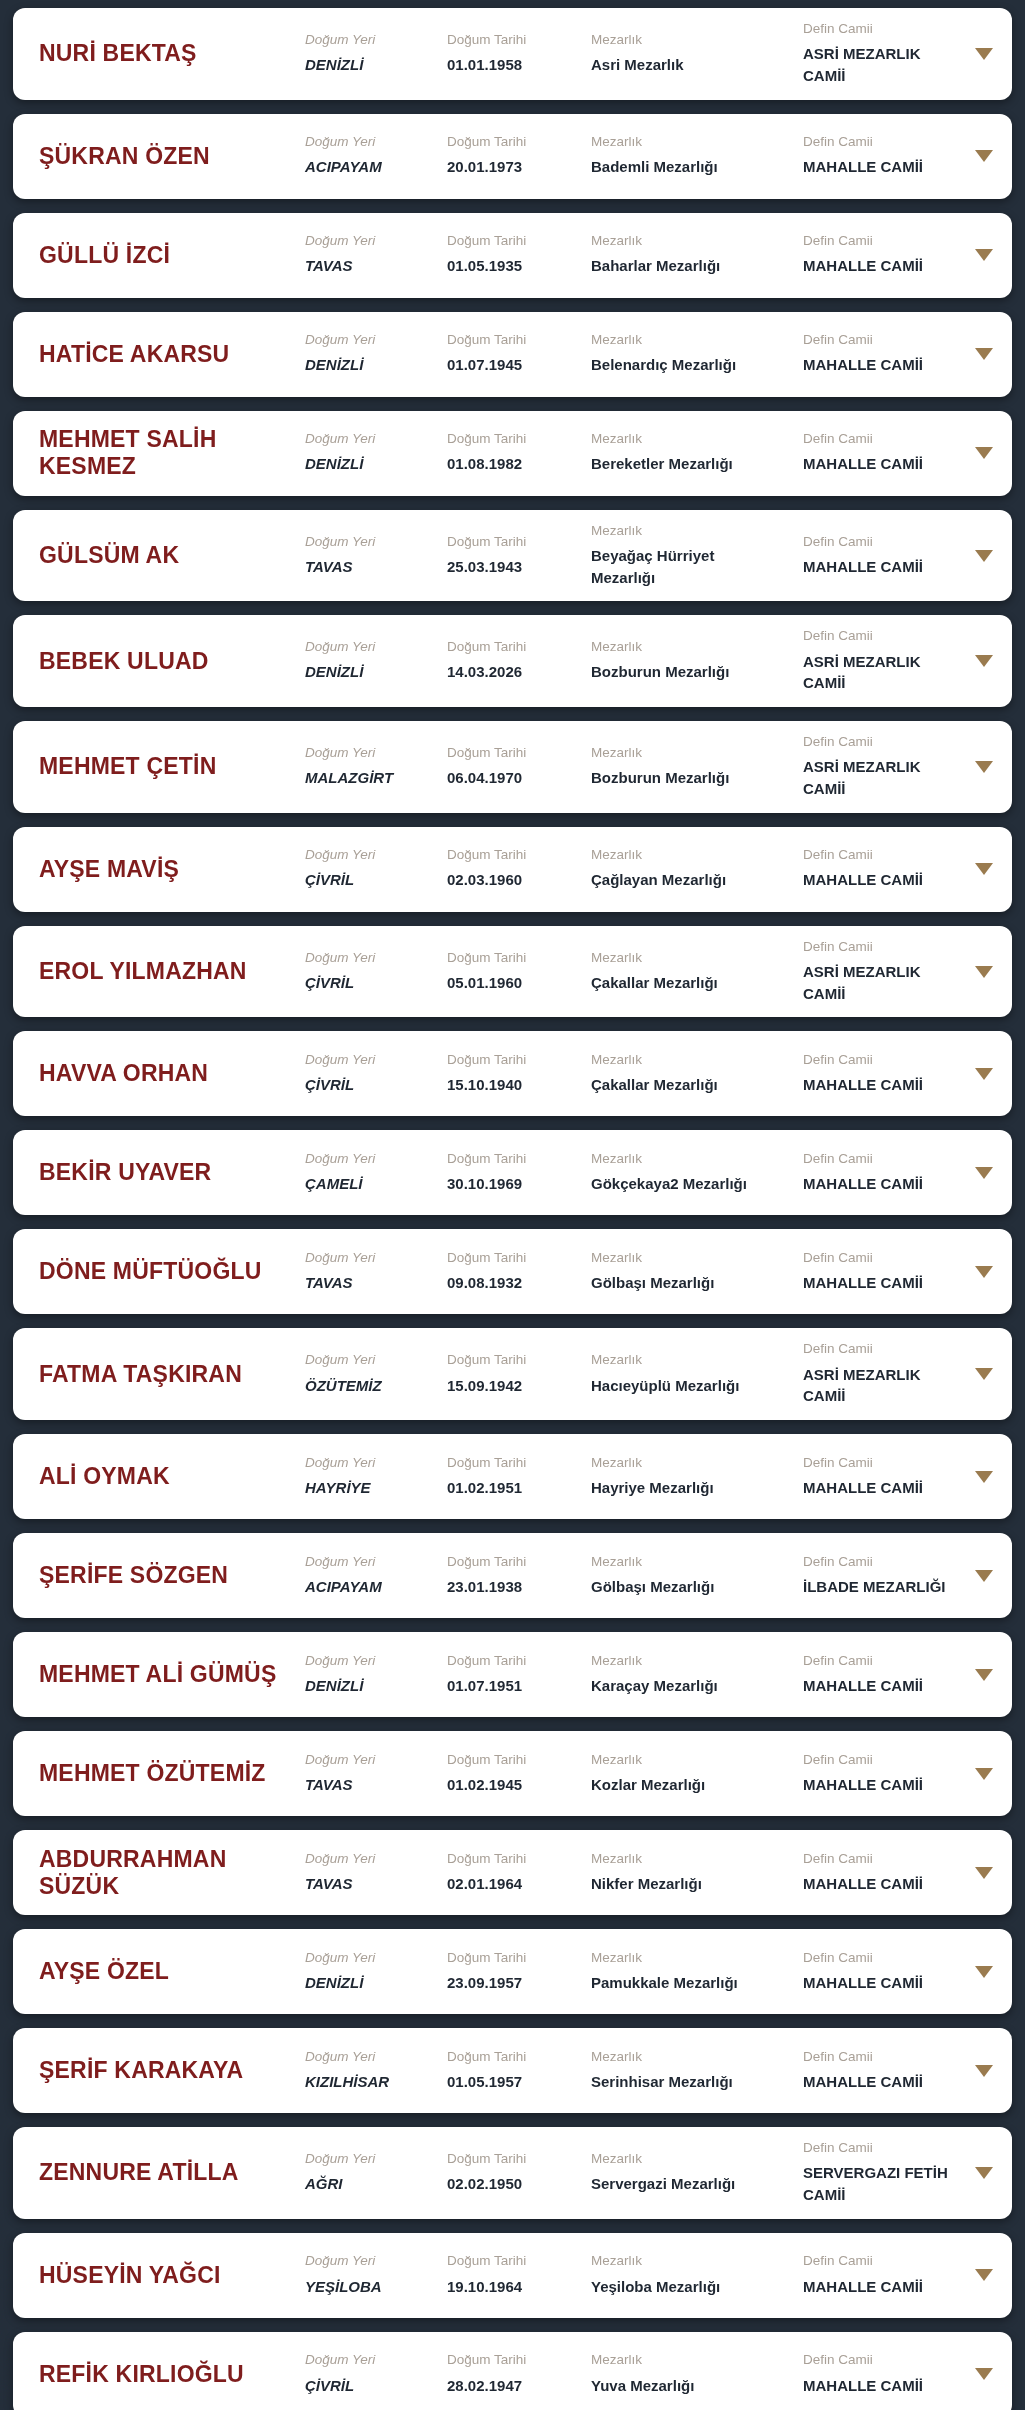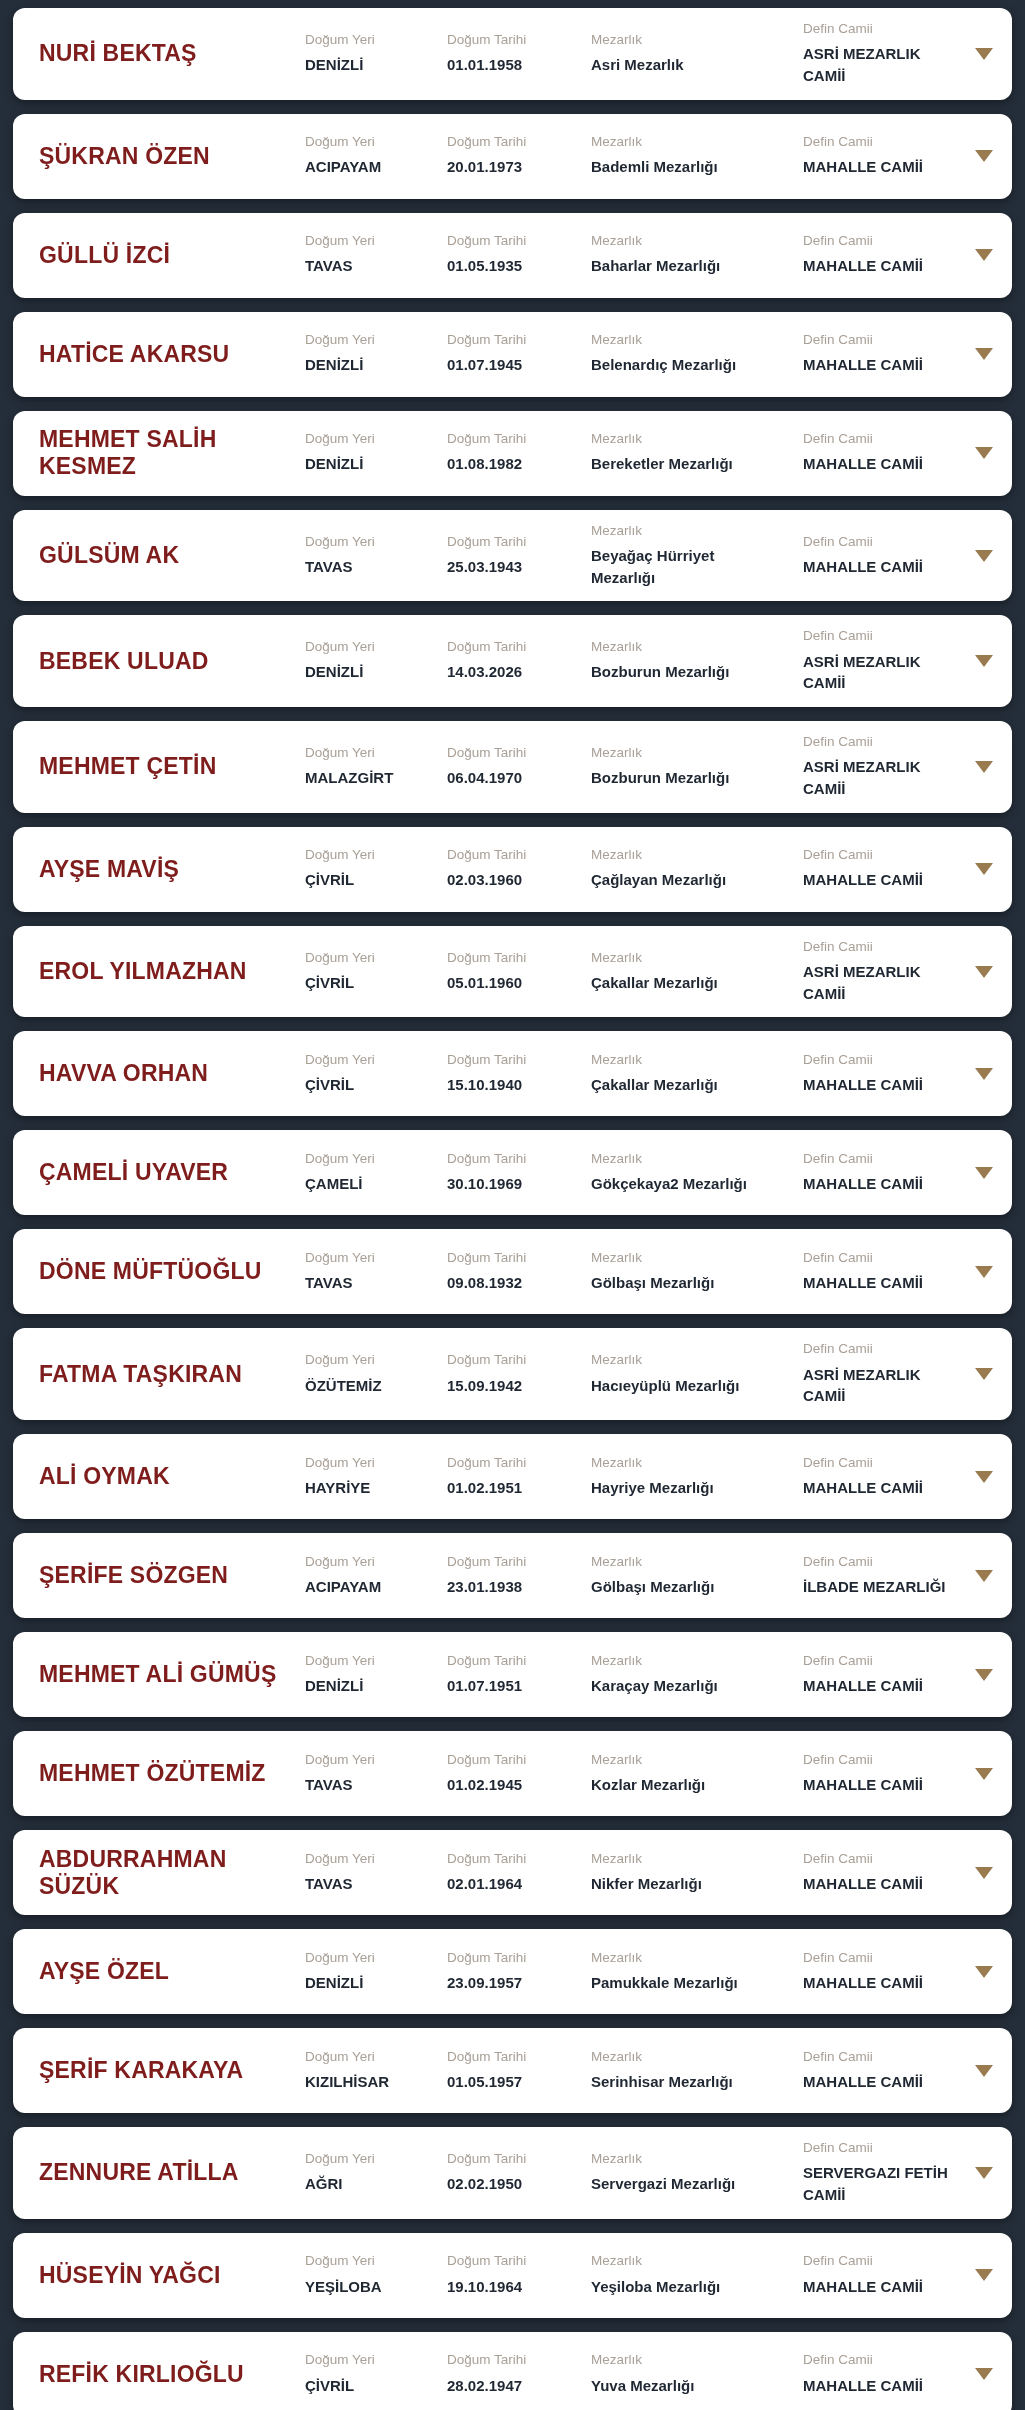--- a/index.html
+++ b/index.html
@@ -57,7 +57,7 @@
     color: #1F2732;
     line-height: 1.45;
   }
-  .f-birthplace { width: 142px; flex: 0 0 142px; }
+  .f-birthplace { width: 142px; flex: 0 0 142px; font-style: italic; }
   .f-birthdate  { width: 144px; flex: 0 0 144px; }
   .f-cemetery   { width: 204px; flex: 0 0 204px; }
   .f-mosque     { width: 172px; flex: 0 0 172px; margin-left: 8px; }

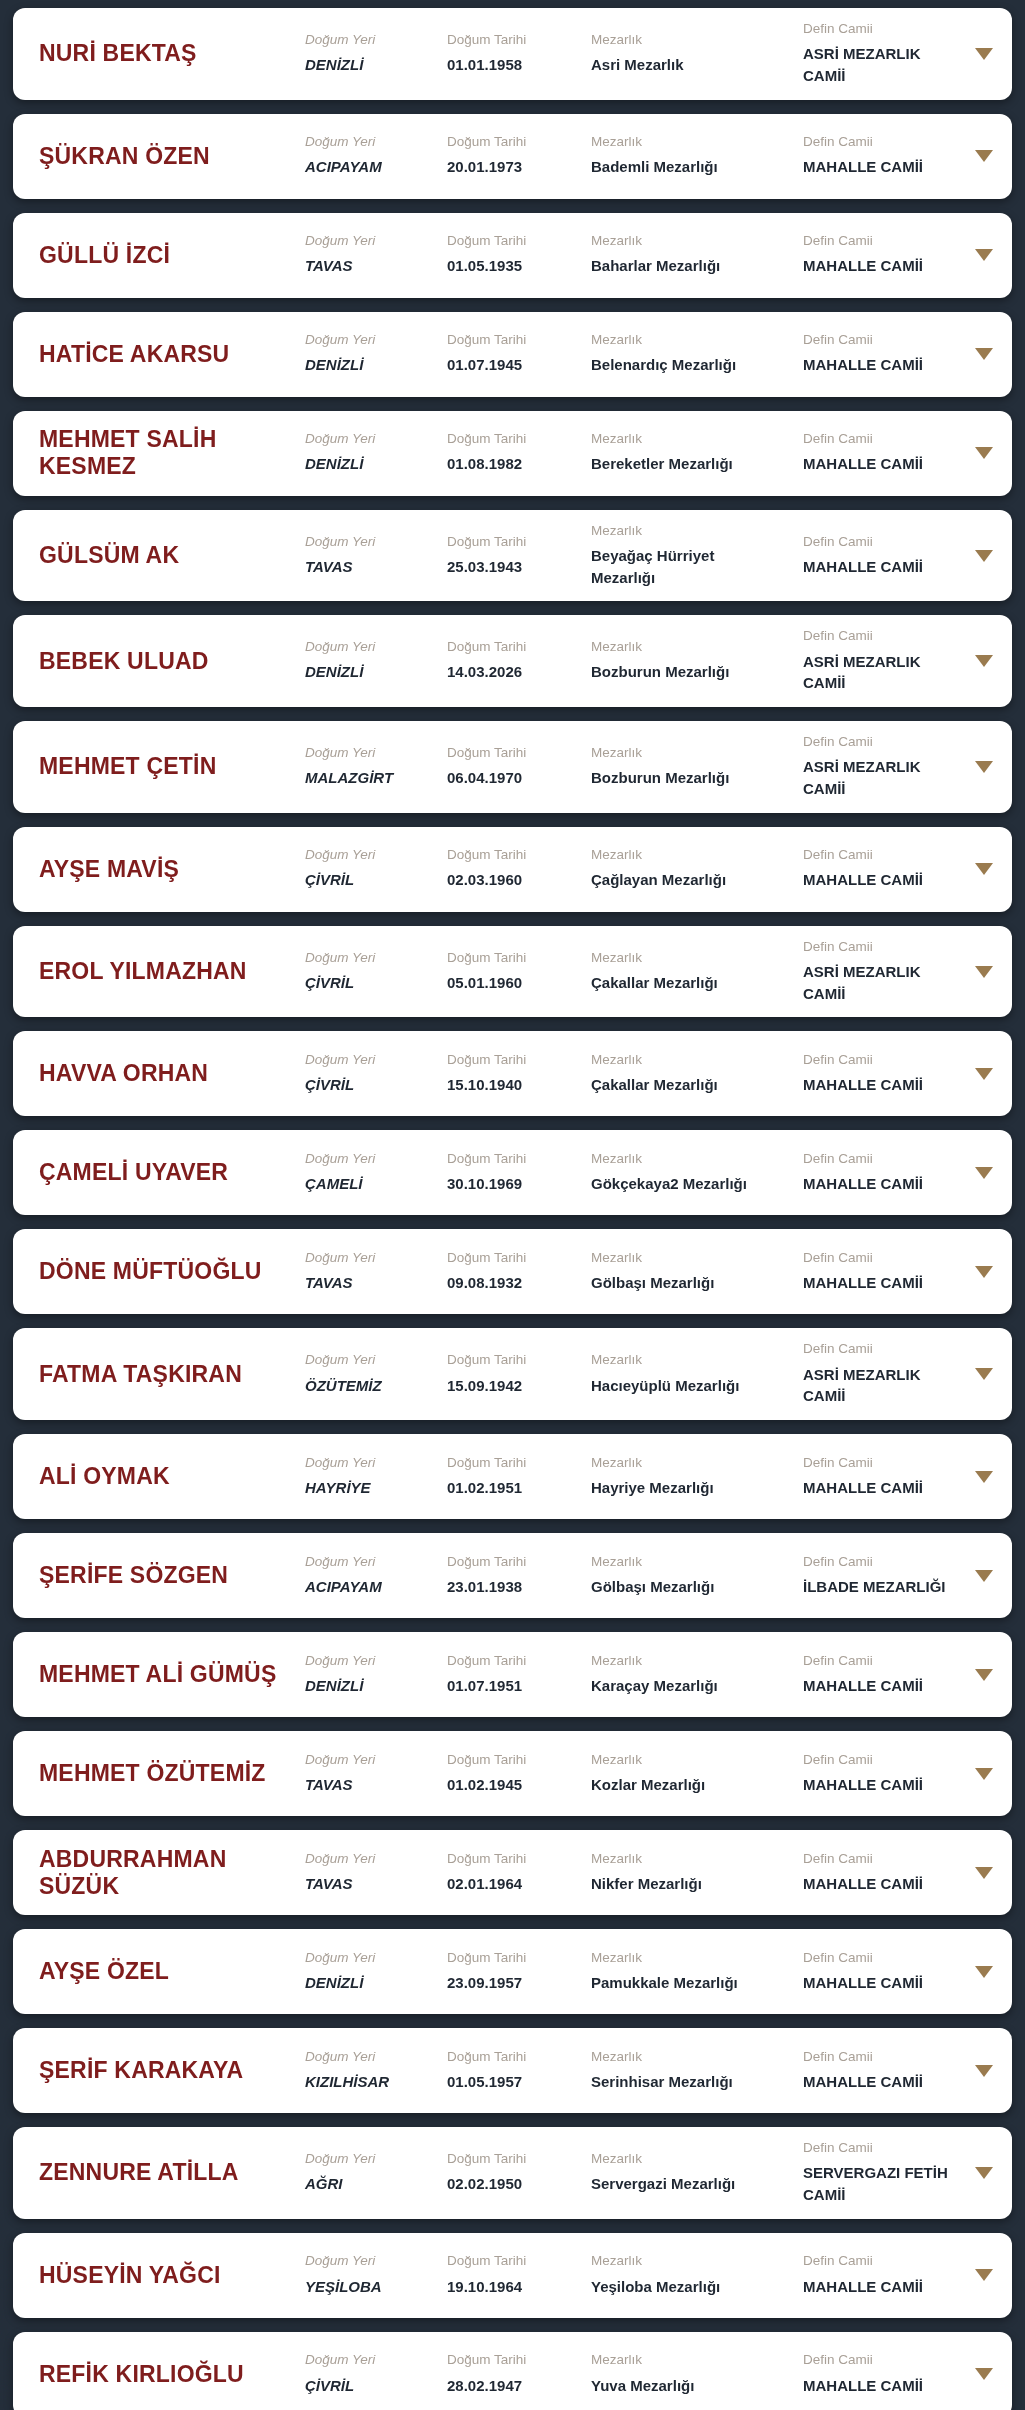--- a/index.html
+++ b/index.html
@@ -396,7 +396,7 @@
   </div>
 
   <div class="card">
-    <div class="person-name">ÇAMELİ UYAVER</div>
+    <div class="person-name">BEKİR UYAVER</div>
 
     <div class="field f-birthplace">
       <div class="label">Doğum Yeri</div>

